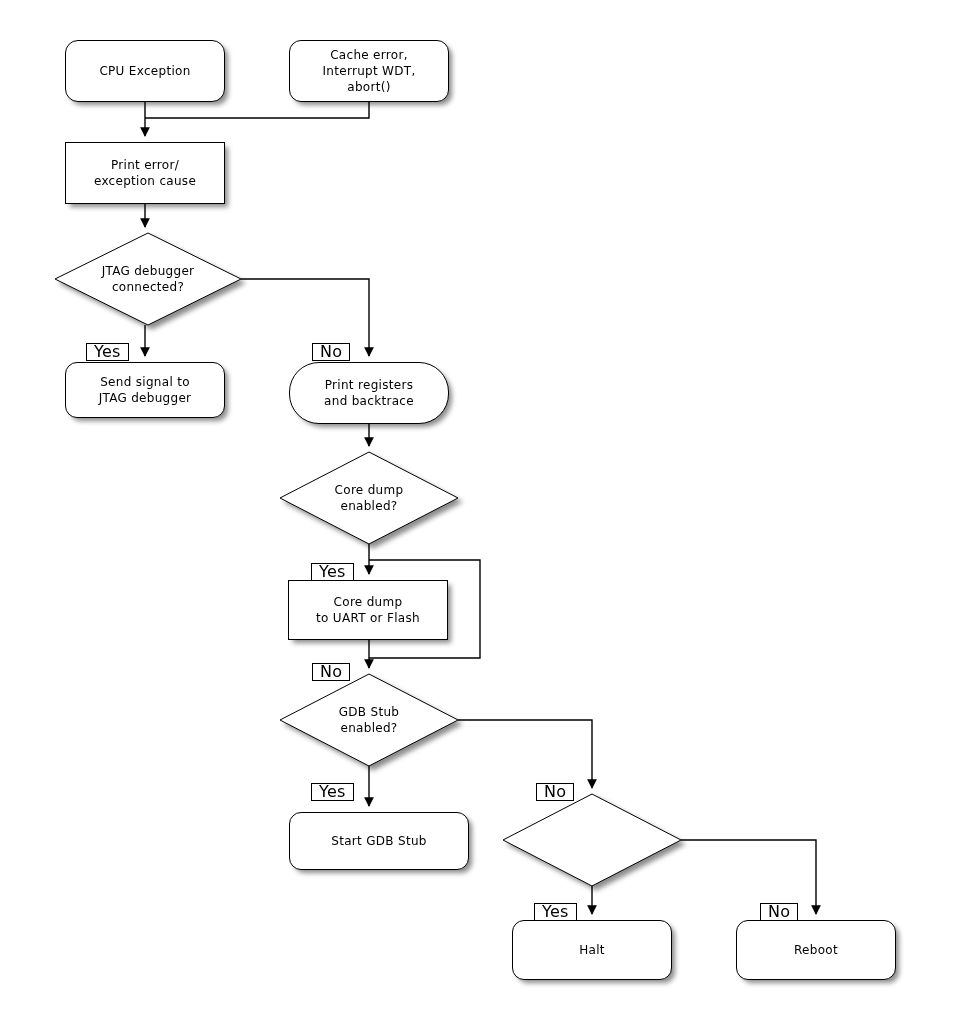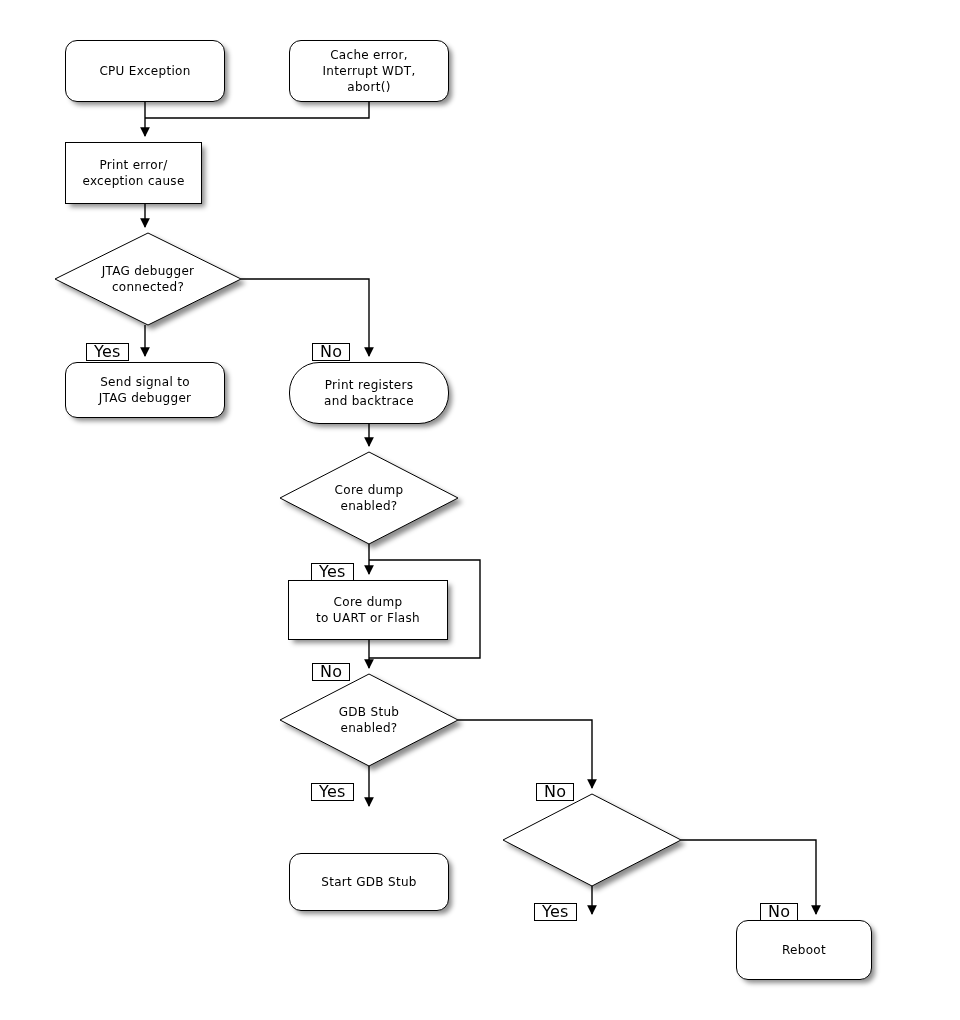--- a/index.html
+++ b/index.html
@@ -124,7 +124,7 @@
     </g>
   </svg>
 
-  <div class="node box rounded" style="left:65px; top:40px; width:160px; height:62px;">
+  <div class="node box rounded" style="left:65px; top:40px; width:160px; height:62px;border-radius:13px;">
     <span>CPU Exception</span>
   </div>
 

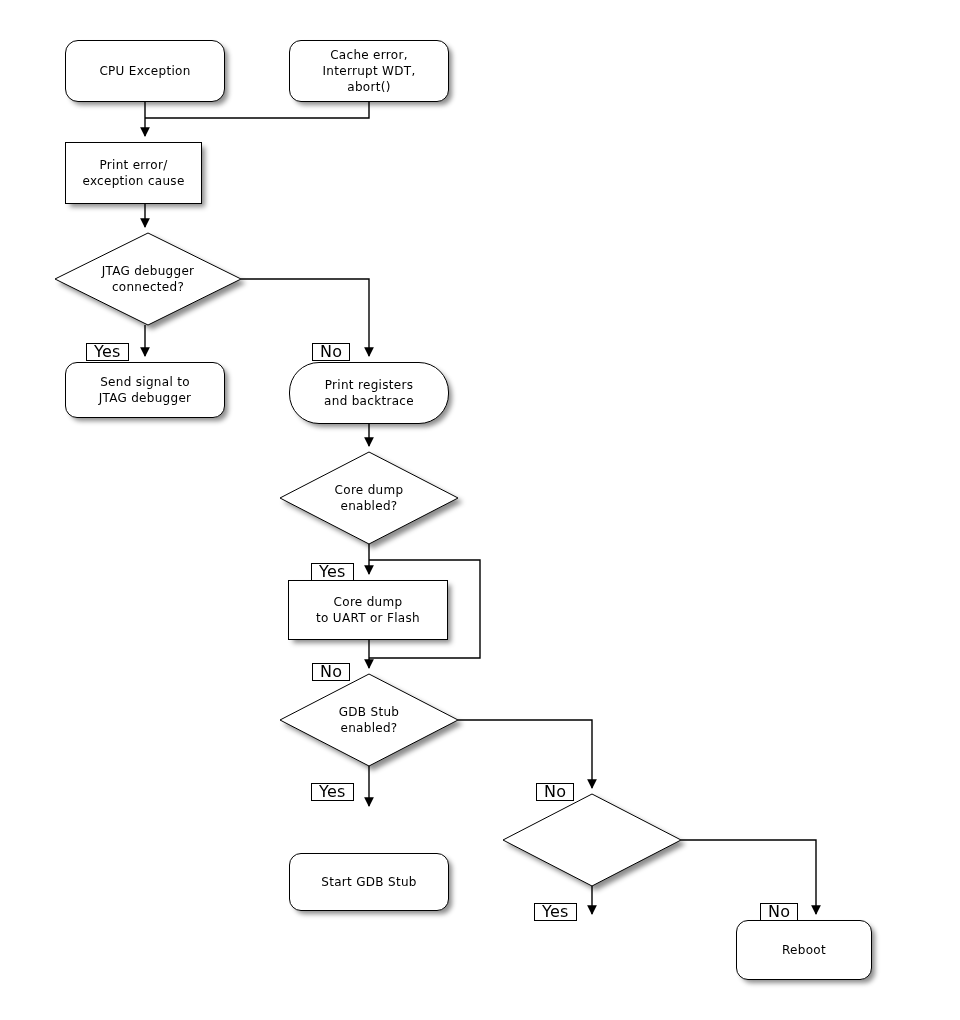--- a/index.html
+++ b/index.html
@@ -134,7 +134,7 @@
 abort()</span>
   </div>
 
-  <div class="node box" style="left:65px; top:142px; width:137px; height:62px;">
+  <div class="node box" style="left:65px; top:142px; width:160px; height:62px;">
     <span>Print error/
 exception cause</span>
   </div>

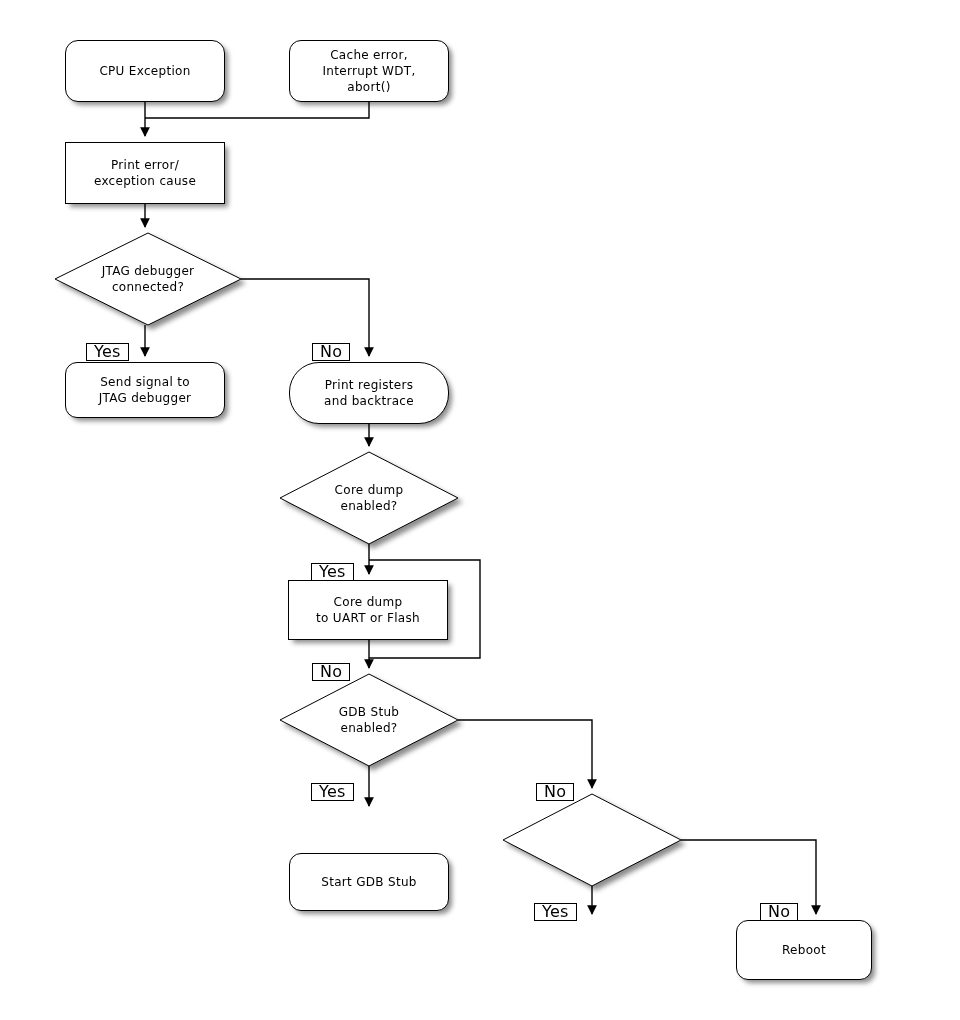--- a/index.html
+++ b/index.html
@@ -169,7 +169,7 @@
 enabled?</span>
   </div>
 
-  <div class="node box rounded" style="left:289px; top:812px; width:160px; height:58px;margin-top:41px;">
+  <div class="node box rounded" style="left:289px; top:812px; width:180px; height:58px;">
     <span>Start GDB Stub</span>
   </div>
 

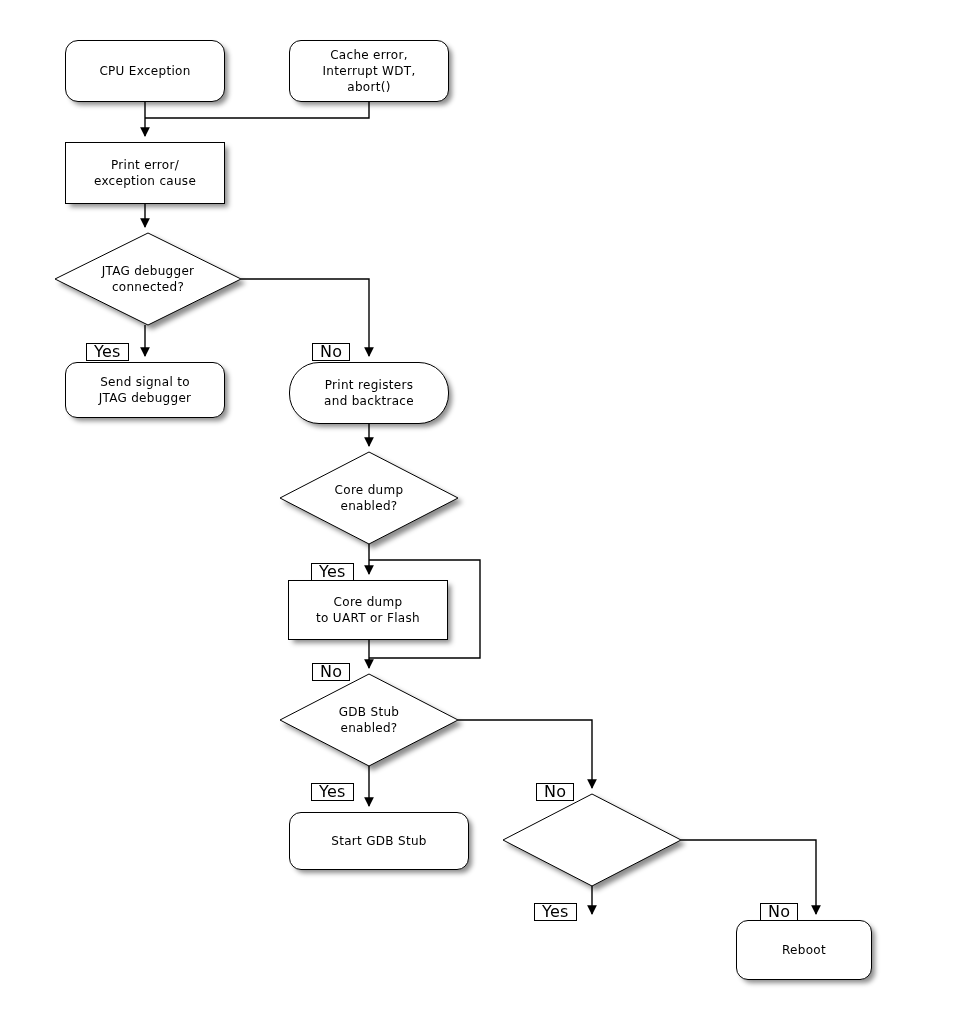--- a/index.html
+++ b/index.html
@@ -174,6 +174,9 @@
   </div>
 
 
+  <div class="node box rounded" style="left:512px; top:920px; width:160px; height:60px;">
+    <span>Halt</span>
+  </div>
 
   <div class="node box rounded" style="left:736px; top:920px; width:136px; height:60px;">
     <span>Reboot</span>

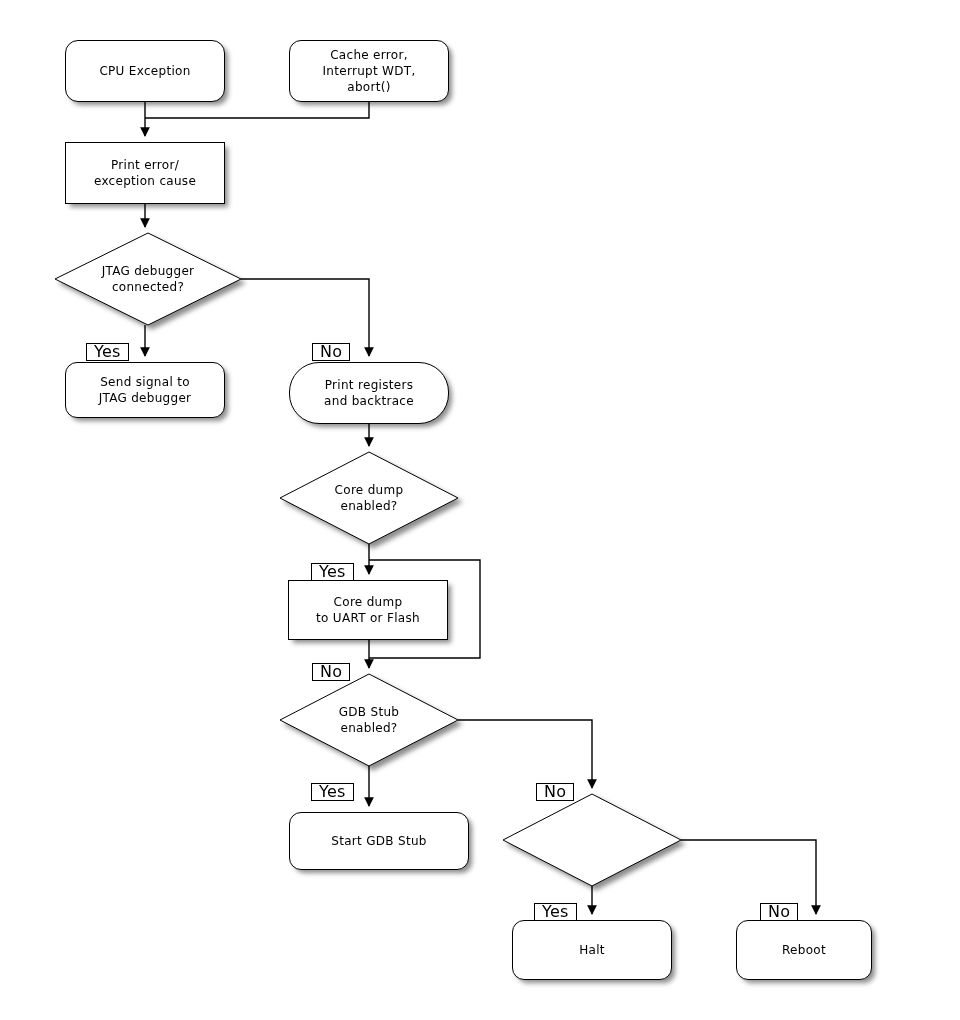--- a/index.html
+++ b/index.html
@@ -178,7 +178,7 @@
     <span>Halt</span>
   </div>
 
-  <div class="node box rounded" style="left:736px; top:920px; width:136px; height:60px;">
+  <div class="node box rounded" style="left:736px; top:920px; width:160px; height:60px;">
     <span>Reboot</span>
   </div>
 

